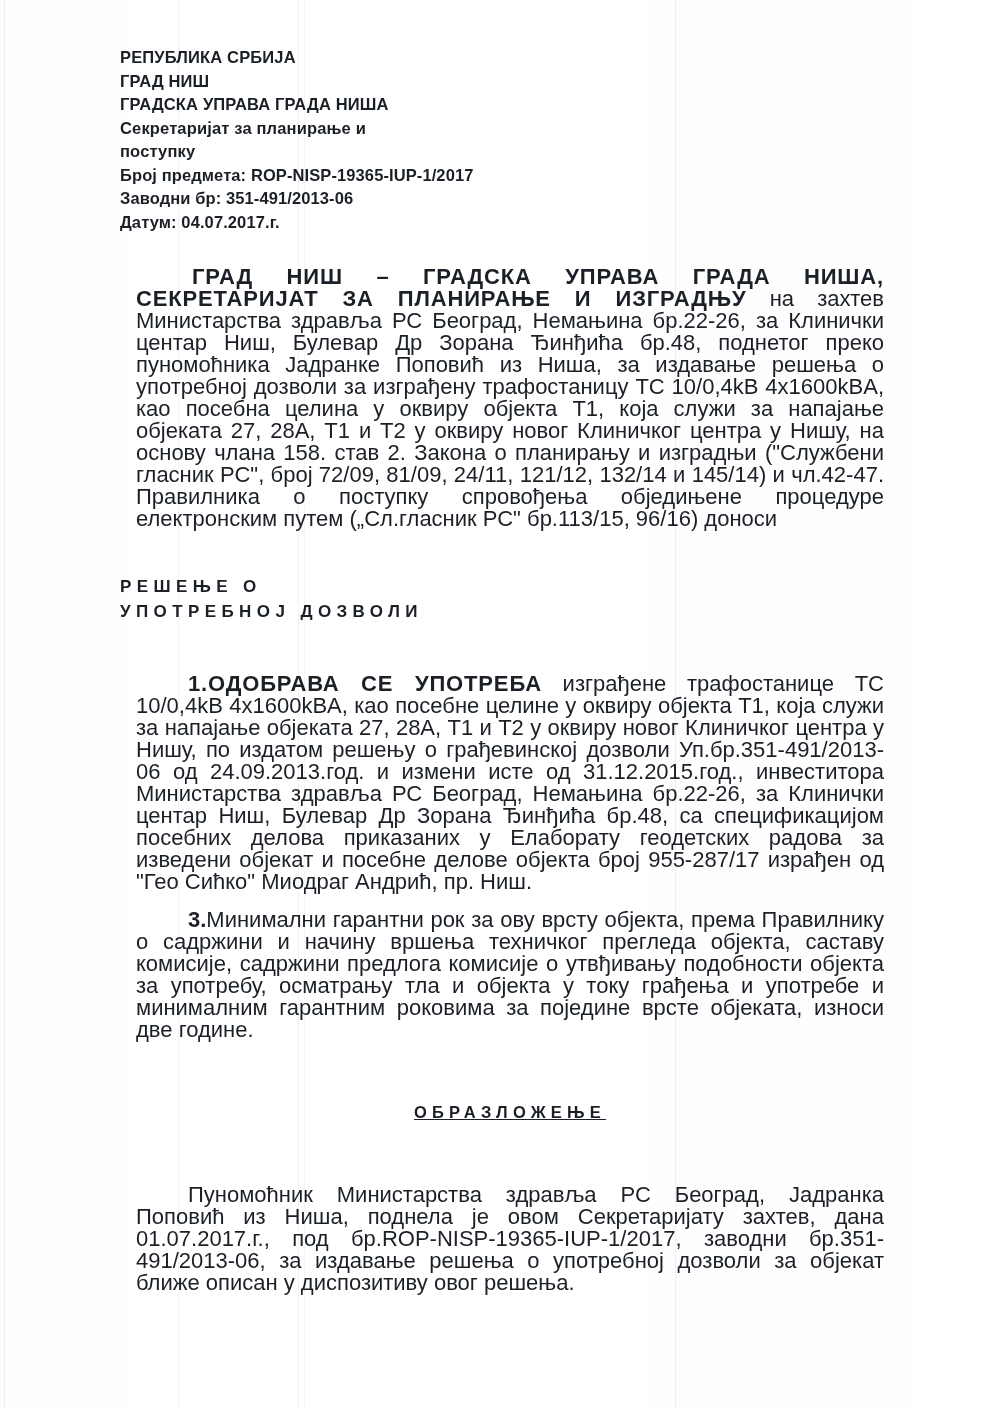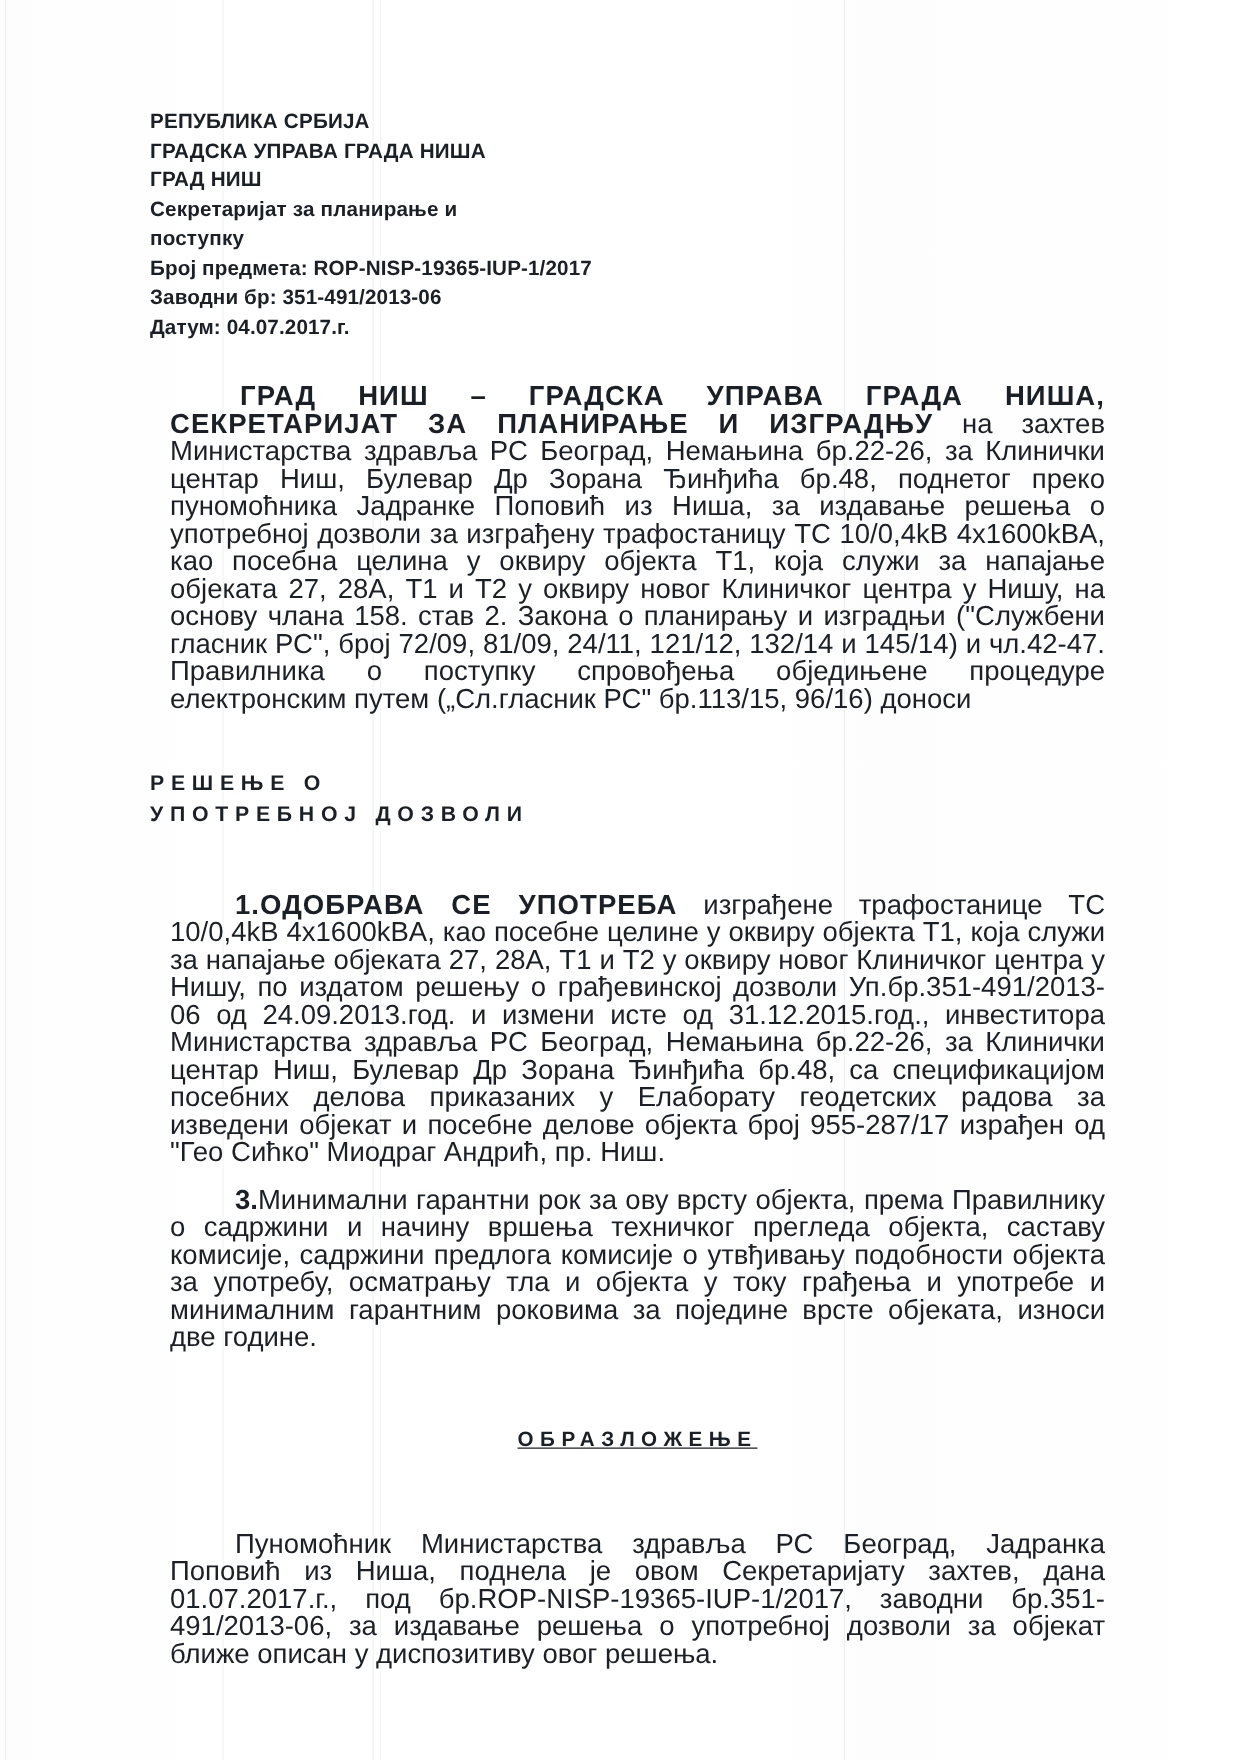--- a/index.html
+++ b/index.html
@@ -47,7 +47,7 @@
     z-index: 1;
     width: 780px;
     margin: 0 auto 0 120px;
-    padding-top: 86px;
+    padding-top: 46px;
     box-sizing: content-box;
   }
 

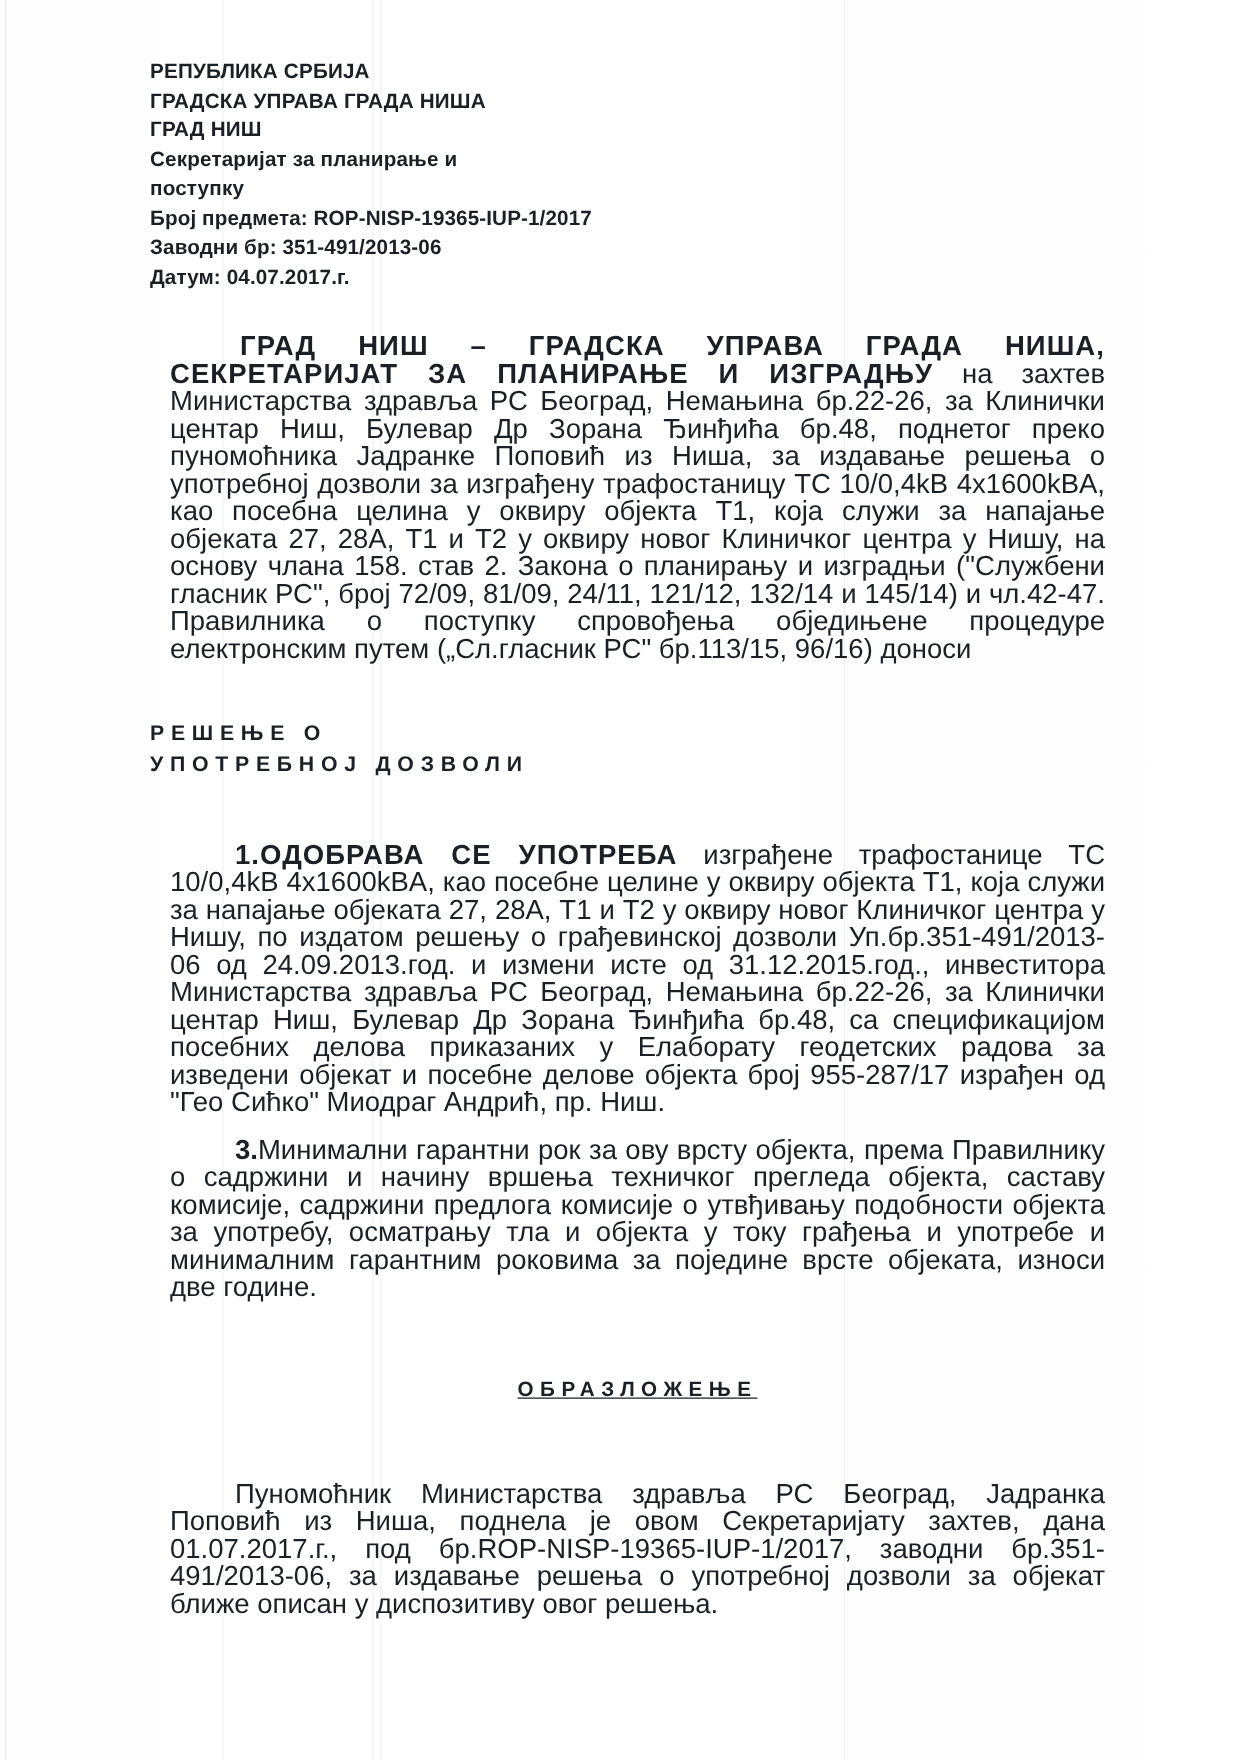--- a/index.html
+++ b/index.html
@@ -123,8 +123,8 @@
 
   <div class="letterhead">
     <span class="lh-line">РЕПУБЛИКА СРБИЈА</span>
+    <span class="lh-line">ГРАД НИШ</span>
     <span class="lh-line">ГРАДСКА УПРАВА ГРАДА НИША</span>
-    <span class="lh-line">ГРАД НИШ</span>
     <span class="lh-line">Секретаријат за планирање и</span>
     <span class="lh-line">поступку</span>
     <span class="lh-line lh-mono">Број предмета: ROP-NISP-19365-IUP-1/2017</span>

